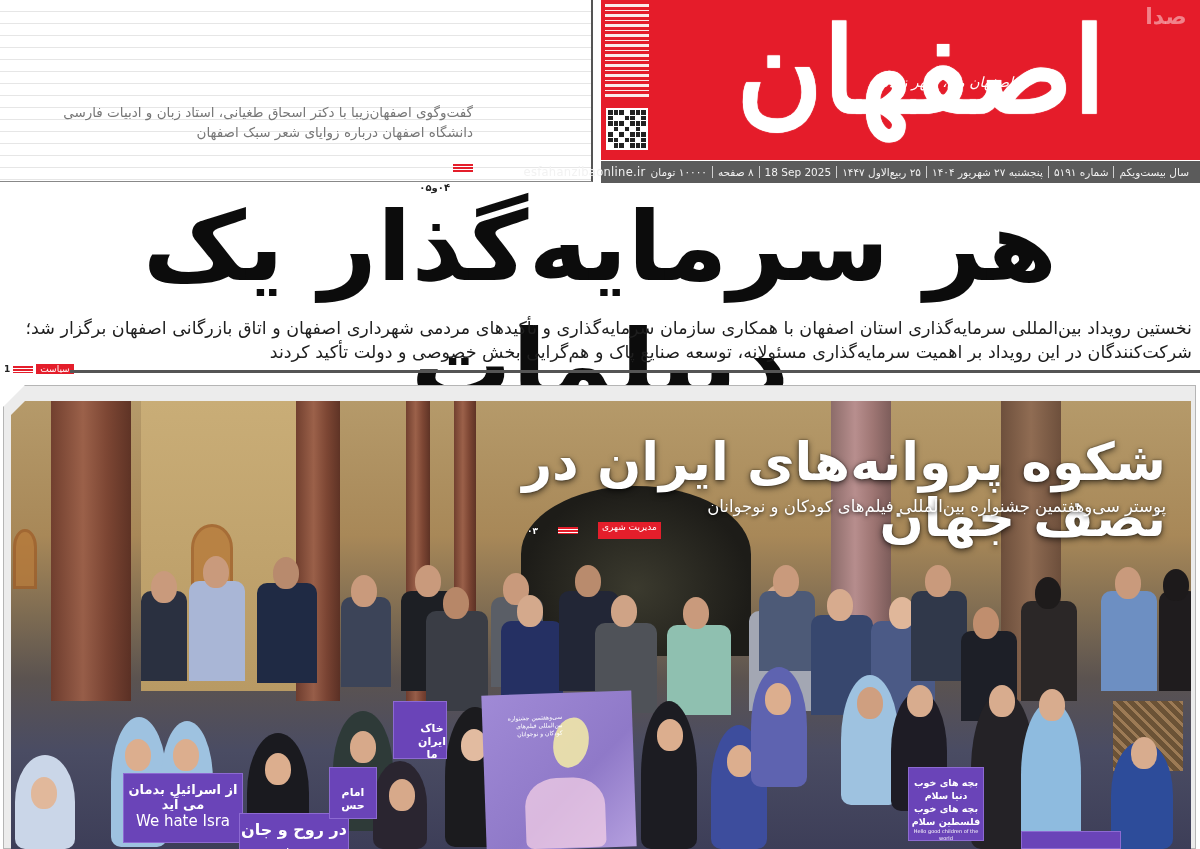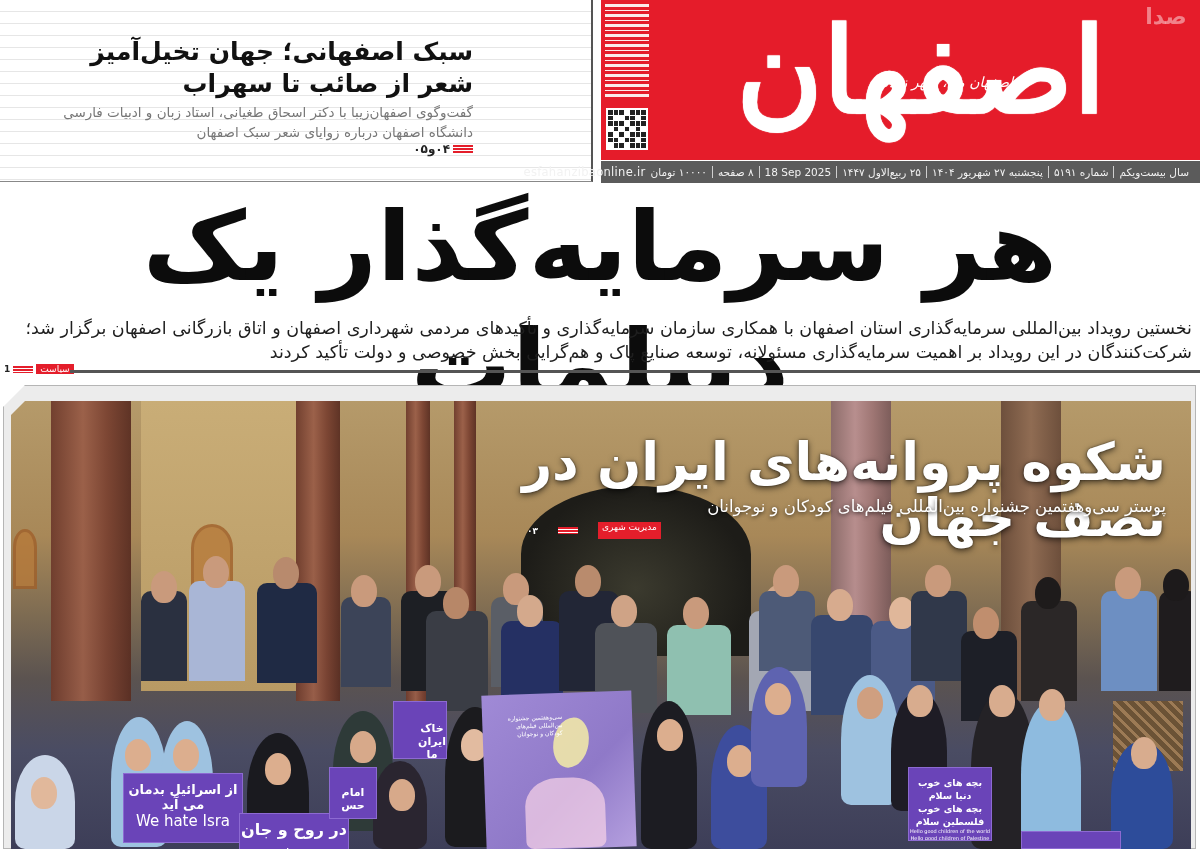--- a/index.html
+++ b/index.html
@@ -156,7 +156,6 @@
 <body>
 
 <div class="teaser">
-  <div class="teaser-title">سبک اصفهانی؛ جهان تخیل‌آمیز شعر از صائب تا سهراب</div>
   <div class="teaser-sub">گفت‌وگوی اصفهان‌زیبا با دکتر اسحاق طغیانی، استاد زبان و ادبیات فارسی دانشگاه اصفهان درباره زوایای شعر سبک اصفهان</div>
   <div class="teaser-ref">
     <span class="redflag"></span>

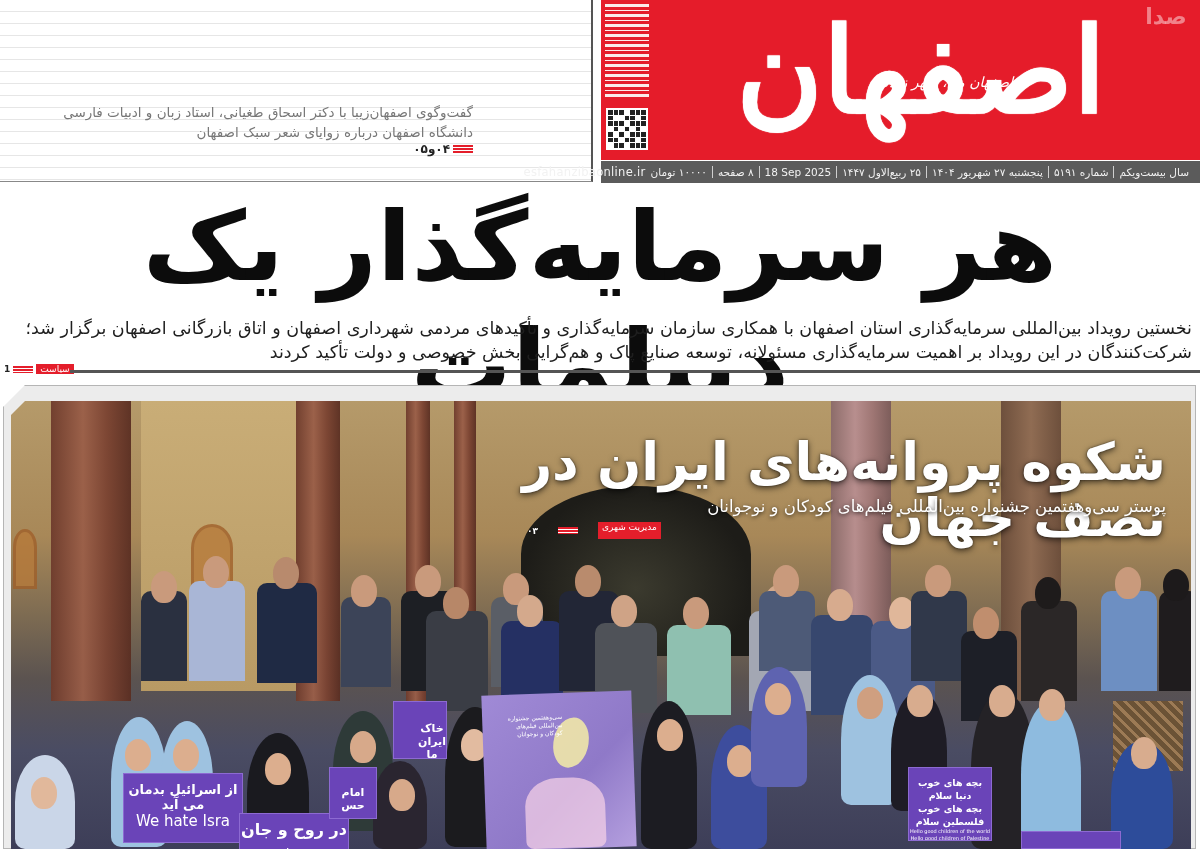--- a/index.html
+++ b/index.html
@@ -27,7 +27,7 @@
       display: flex; align-items: center; gap: 3px; direction: rtl;
     }
     .redflag { width: 20px; height: 8px; background: linear-gradient(to bottom, #e41e2b 0 2px, #fff 2px 3px, #e41e2b 3px 5px, #fff 5px 6px, #e41e2b 6px 8px); }
-    .pgnum { font-size: 12px; font-weight: bold; color: #222; }
+    .pgnum { font-size: 10px; font-weight: bold; color: #222; margin-top: 40px; }
 
     
     .masthead {

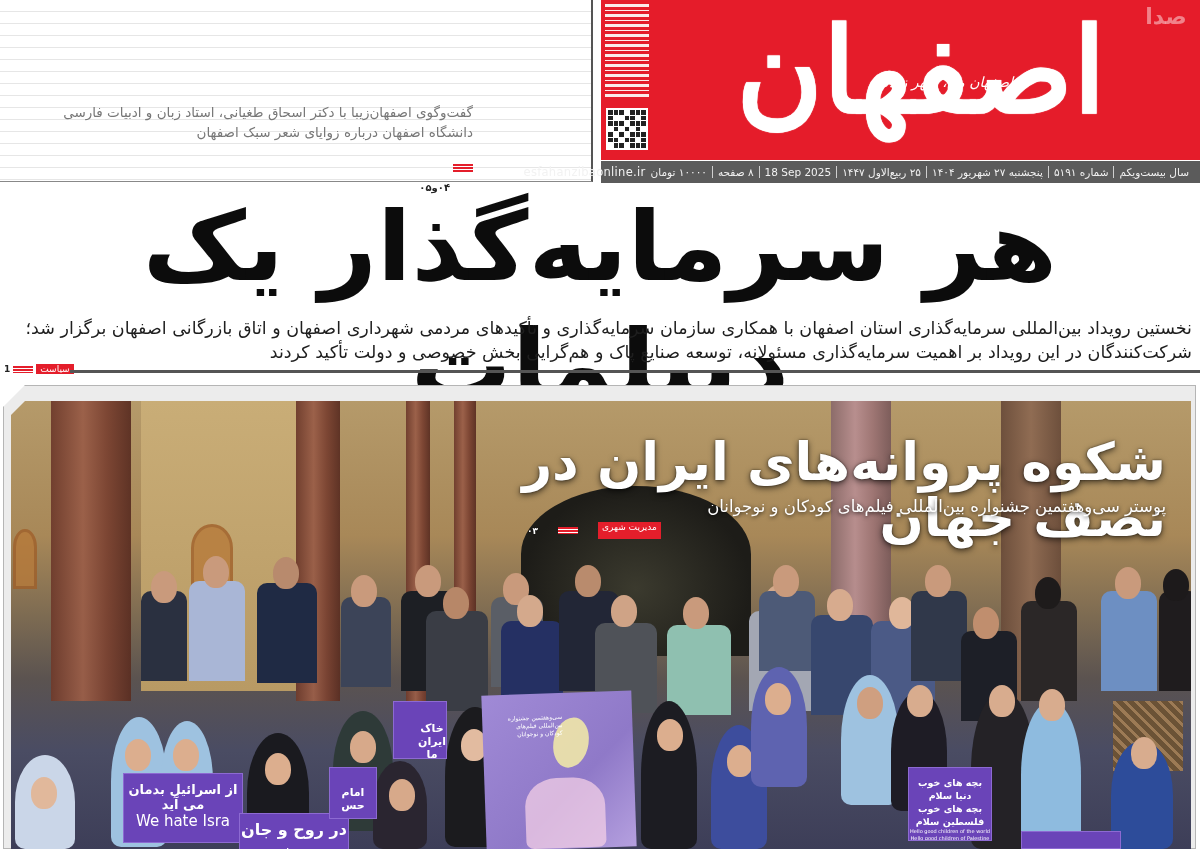--- a/index.html
+++ b/index.html
@@ -348,7 +348,7 @@
   <div class="sign" style="left:228px;top:412px;width:110px;height:40px;font-size:16px;padding-top:6px;">در روح و جان من</div>
   <div class="sign" style="left:382px;top:300px;width:54px;height:58px;font-size:11px;padding-top:20px;padding-left:24px;">خاک ایران ما</div>
   <div class="sign" style="left:318px;top:366px;width:48px;height:52px;font-size:11px;padding-top:18px;">امام حس</div>
-  <div class="sign" style="left:897px;top:366px;width:84px;height:74px;font-size:9.5px;padding-top:8px;line-height:13px;">
+  <div class="sign" style="left:897px;top:366px;width:76px;height:74px;font-size:9.5px;padding-top:8px;line-height:13px;">
     <div>بچه های خوب دنیا سلام</div>
     <div>بچه های خوب فلسطین سلام</div>
     <div class="en" style="font-size:5px;line-height:7px;">Hello good children of the world</div>

